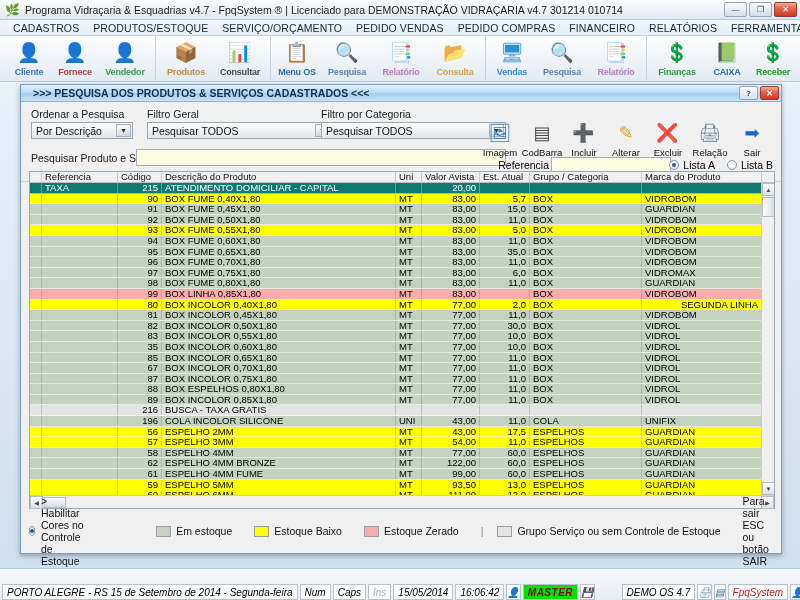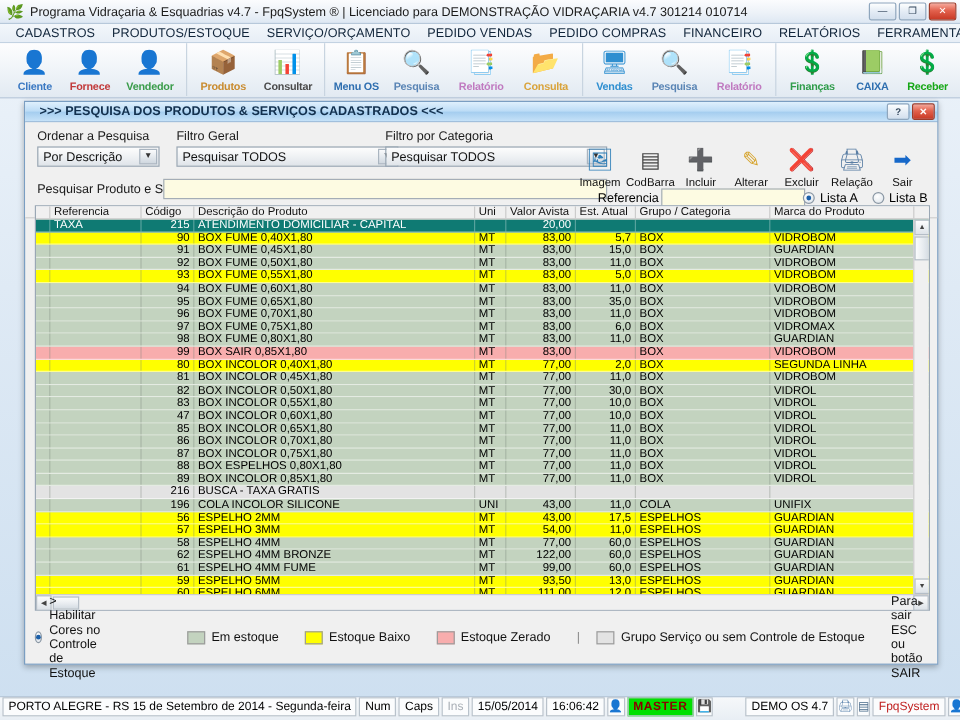--- a/index.html
+++ b/index.html
@@ -617,7 +617,7 @@
               <div class="c" style="width: 12px; flex: 0 0 12px;"></div>
               <div class="c" style="width: 76px; flex: 0 0 76px;"></div>
               <div class="c num" style="width: 44px; flex: 0 0 44px;">99</div>
-              <div class="c" style="width: 234px; flex: 0 0 234px;">BOX SAIR 0,85X1,80</div>
+              <div class="c" style="width: 234px; flex: 0 0 234px;">BOX LINHA 0,85X1,80</div>
               <div class="c" style="width: 26px; flex: 0 0 26px;">MT</div>
               <div class="c num" style="width: 58px; flex: 0 0 58px;">83,00</div>
               <div class="c num" style="width: 50px; flex: 0 0 50px;"></div>

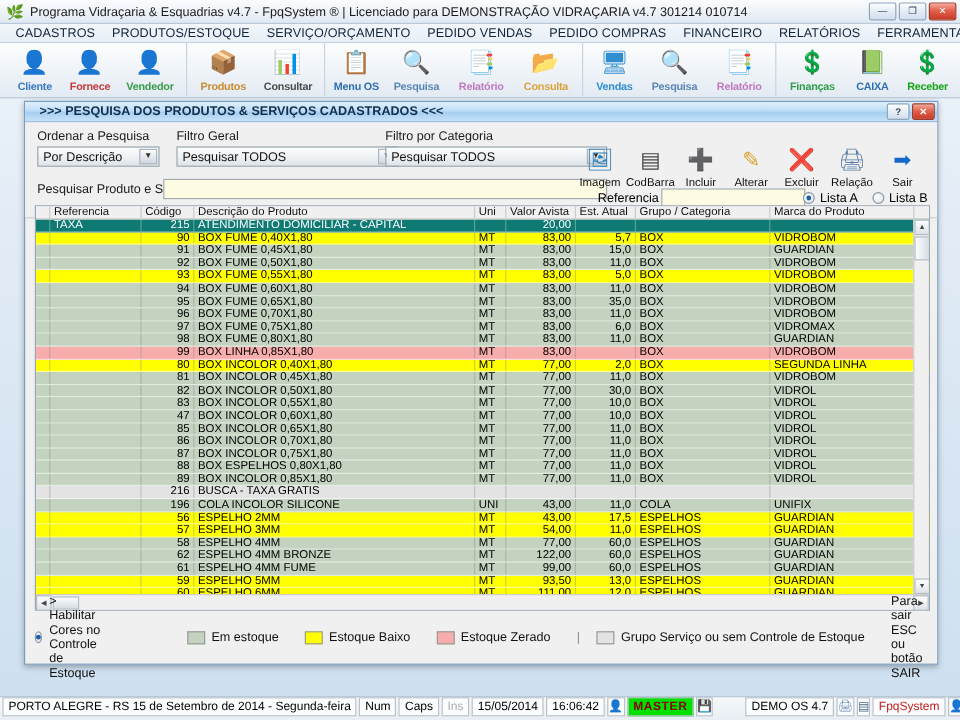--- a/index.html
+++ b/index.html
@@ -633,7 +633,7 @@
               <div class="c num" style="width: 58px; flex: 0 0 58px;">77,00</div>
               <div class="c num" style="width: 50px; flex: 0 0 50px;">2,0</div>
               <div class="c" style="width: 112px; flex: 0 0 112px;">BOX</div>
-              <div class="c" style="width: 120px; flex: 0 0 120px;">SEGUNDA LINHA</div>
+              <div class="c" style="width: 120px; flex: 0 0 120px; text-align: right;">SEGUNDA LINHA</div>
             </div>
             <div class="row bg-green">
               <div class="c" style="width: 12px; flex: 0 0 12px;"></div>

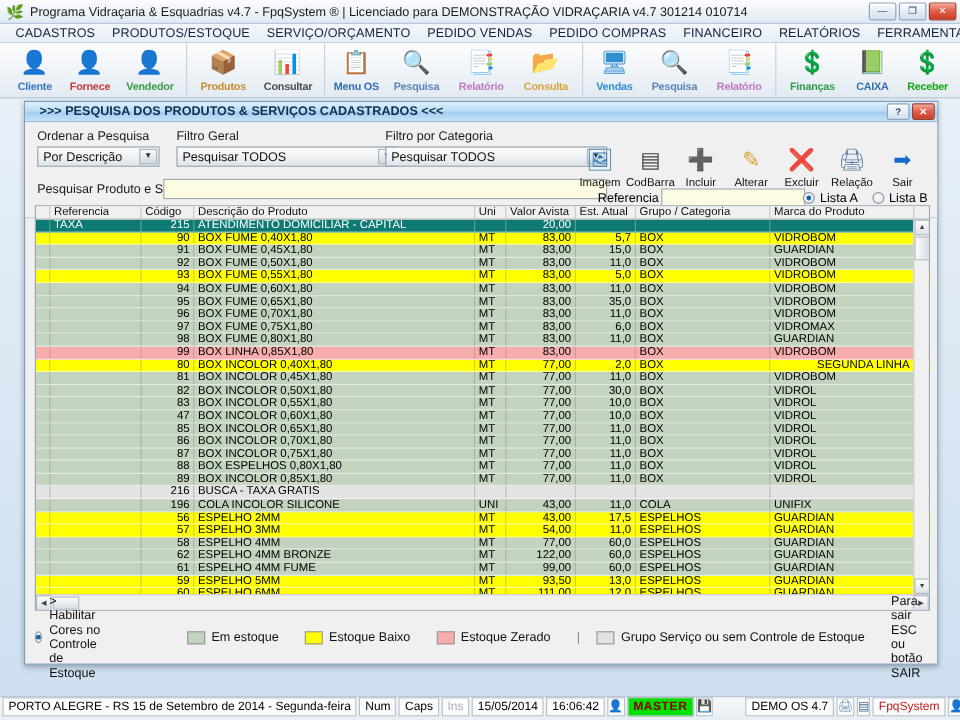--- a/index.html
+++ b/index.html
@@ -671,7 +671,7 @@
             <div class="row bg-green">
               <div class="c" style="width: 12px; flex: 0 0 12px;"></div>
               <div class="c" style="width: 76px; flex: 0 0 76px;"></div>
-              <div class="c num" style="width: 44px; flex: 0 0 44px;">47</div>
+              <div class="c num" style="width: 44px; flex: 0 0 44px;">35</div>
               <div class="c" style="width: 234px; flex: 0 0 234px;">BOX INCOLOR 0,60X1,80</div>
               <div class="c" style="width: 26px; flex: 0 0 26px;">MT</div>
               <div class="c num" style="width: 58px; flex: 0 0 58px;">77,00</div>

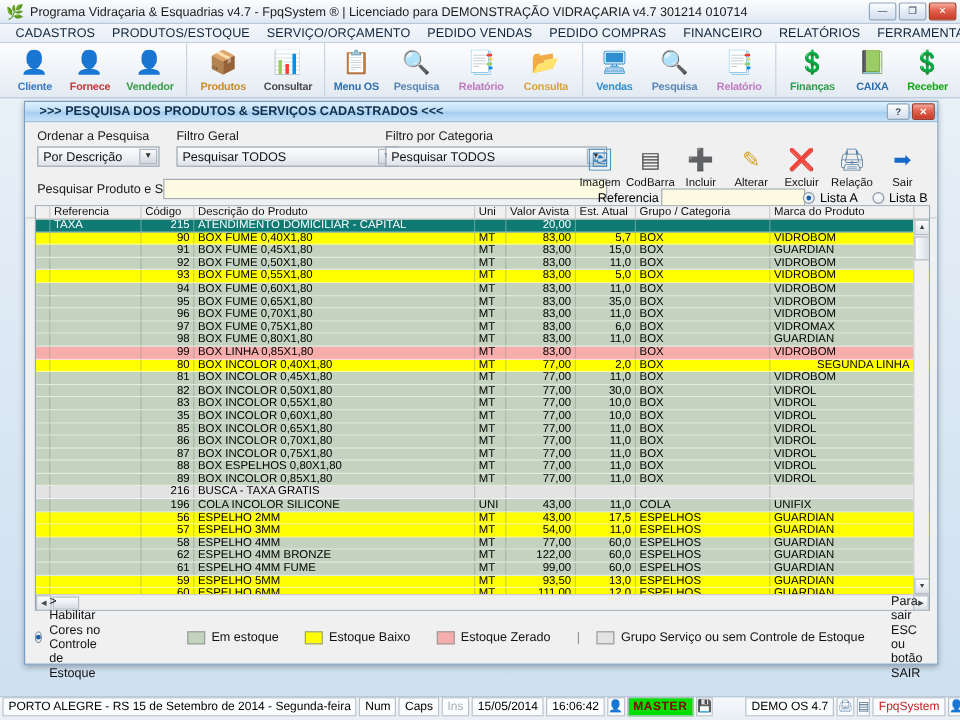--- a/index.html
+++ b/index.html
@@ -693,7 +693,7 @@
             <div class="row bg-green">
               <div class="c" style="width: 12px; flex: 0 0 12px;"></div>
               <div class="c" style="width: 76px; flex: 0 0 76px;"></div>
-              <div class="c num" style="width: 44px; flex: 0 0 44px;">86</div>
+              <div class="c num" style="width: 44px; flex: 0 0 44px;">67</div>
               <div class="c" style="width: 234px; flex: 0 0 234px;">BOX INCOLOR 0,70X1,80</div>
               <div class="c" style="width: 26px; flex: 0 0 26px;">MT</div>
               <div class="c num" style="width: 58px; flex: 0 0 58px;">77,00</div>

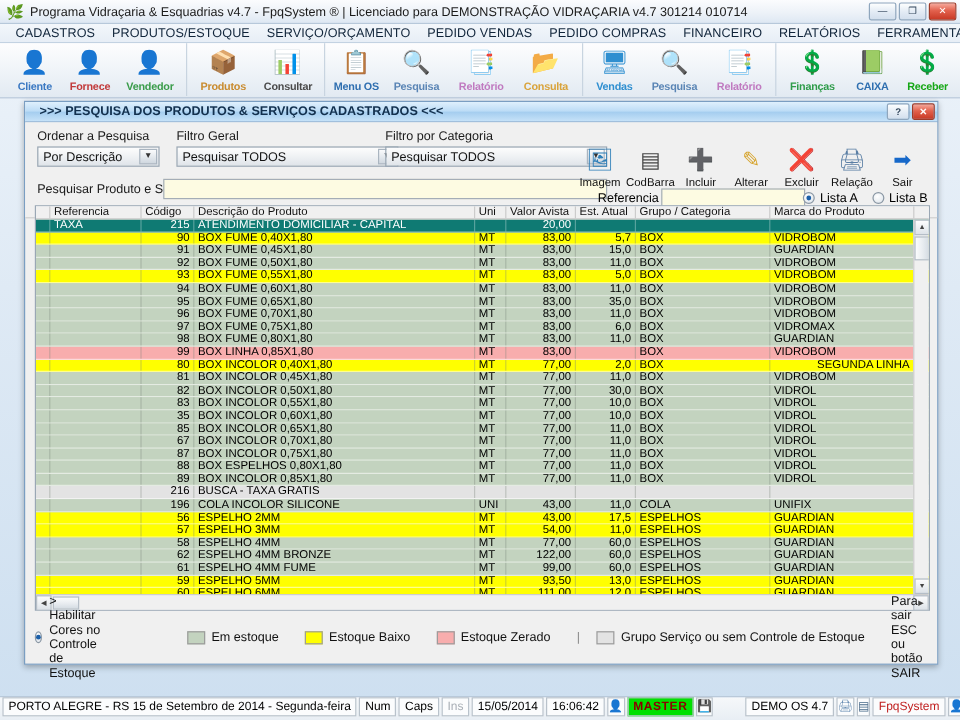--- a/index.html
+++ b/index.html
@@ -293,12 +293,13 @@
   
   .statusbar {
     position: absolute; left: 0; bottom: 0;
-    width: 800px; height: 20px;
+    width: 800px; height: 32px;
     background: linear-gradient(180deg,#f6f8fa 0%,#e8eef4 100%);
     border-top: 1px solid #b9c9da;
-    display: flex; align-items: flex-start;
+    display: flex; align-items: flex-end;
     padding: 0 2px;
     font-size: 10px;
+    font-style: italic;
   }
   .sb-cell {
     height: 16px; border: 1px solid #b9c2cb;

